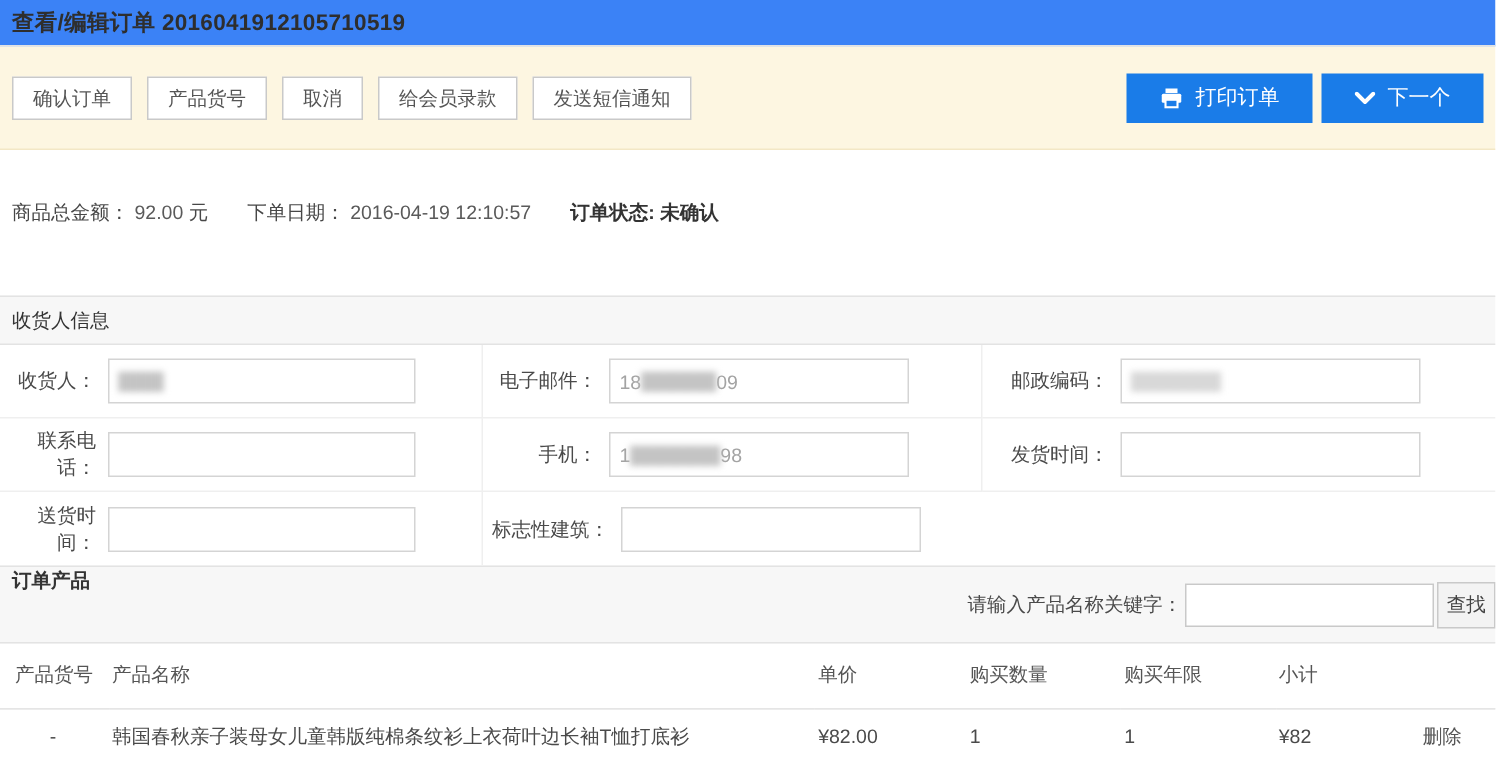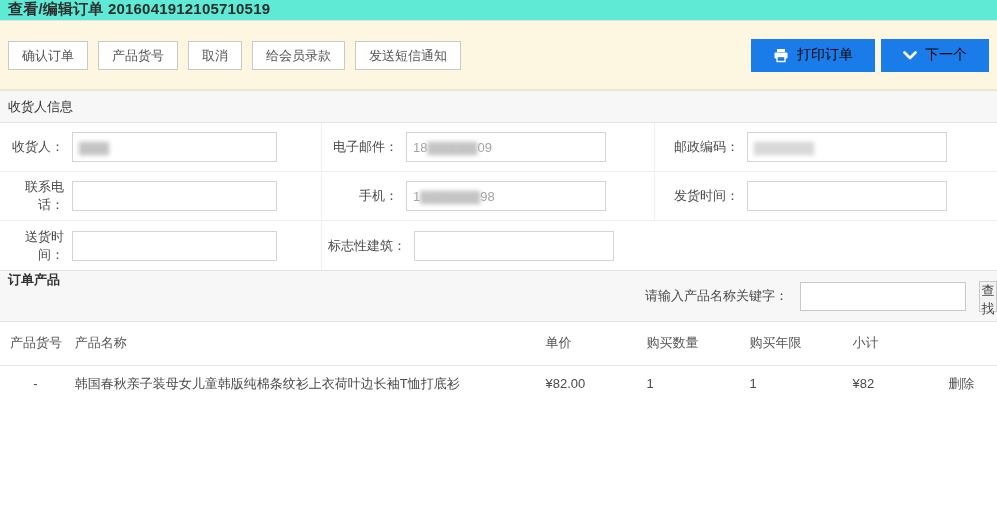--- a/index.html
+++ b/index.html
@@ -13,8 +13,8 @@
 
   
   .header {
-    height:21px; background:#5eead4; border-bottom:1px solid #e2e2e2;
-    display:flex; align-items:flex-start; padding:0 8px;
+    height:31px; background:#3b82f6; border-bottom:1px solid #e2e2e2;
+    display:flex; align-items:center; padding:0 8px;
   }
   .header .title { font-size:15px; font-weight:bold; color:#2e2e2e; letter-spacing:.2px; }
 

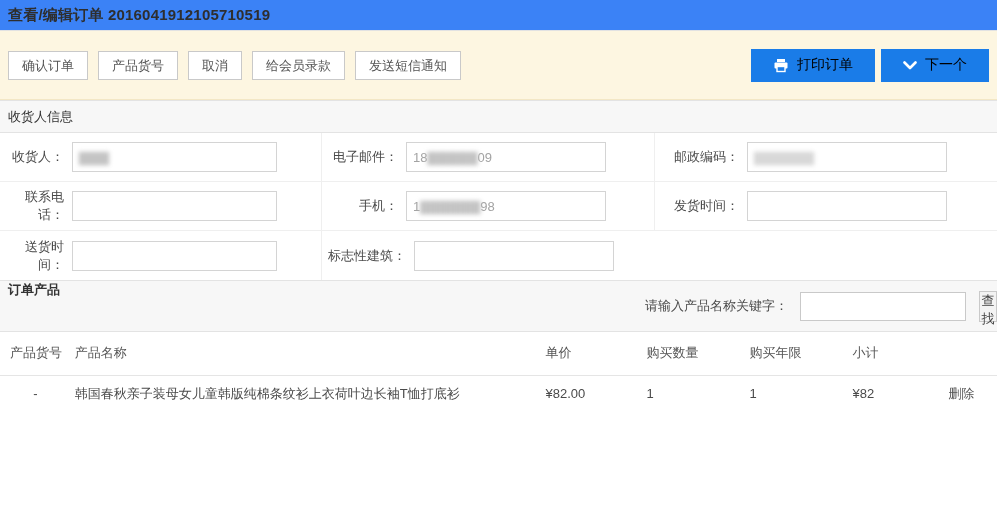--- a/index.html
+++ b/index.html
@@ -31,7 +31,7 @@
   }
   .toolbar-right { margin-left:auto; display:flex; gap:6px; }
   .btn-blue {
-    background:#1a7ce8; border:none; color:#000000; font-size:14px;
+    background:#1a7ce8; border:none; color:#ffffff; font-size:14px;
     height:33px; padding:0 22px; cursor:pointer; display:flex; align-items:center; gap:8px;
     font-family:inherit;
   }

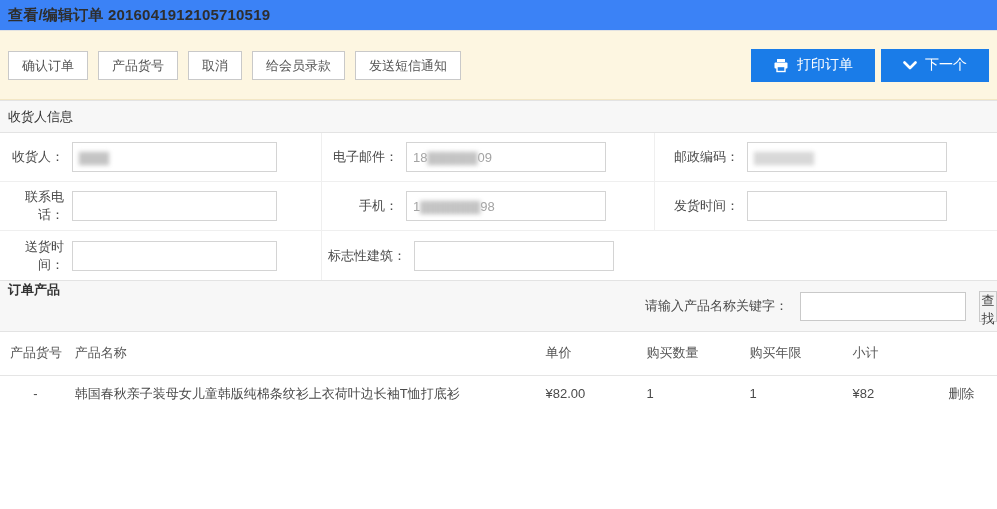--- a/index.html
+++ b/index.html
@@ -158,6 +158,9 @@
     </div>
   </div>
 
+  <div class="summary">
+    <span class="seg"><span>商品总金额：</span> <span class="val">92.00</span> <span>元</span></span><span class="seg"><span>下单日期：</span> <span class="val">2016-04-19 12:10:57</span></span><span class="seg status"><span>订单状态:</span> <span>未确认</span></span>
+  </div>
 
   <div class="section-head">
     <span class="sec-title">收货人信息</span>

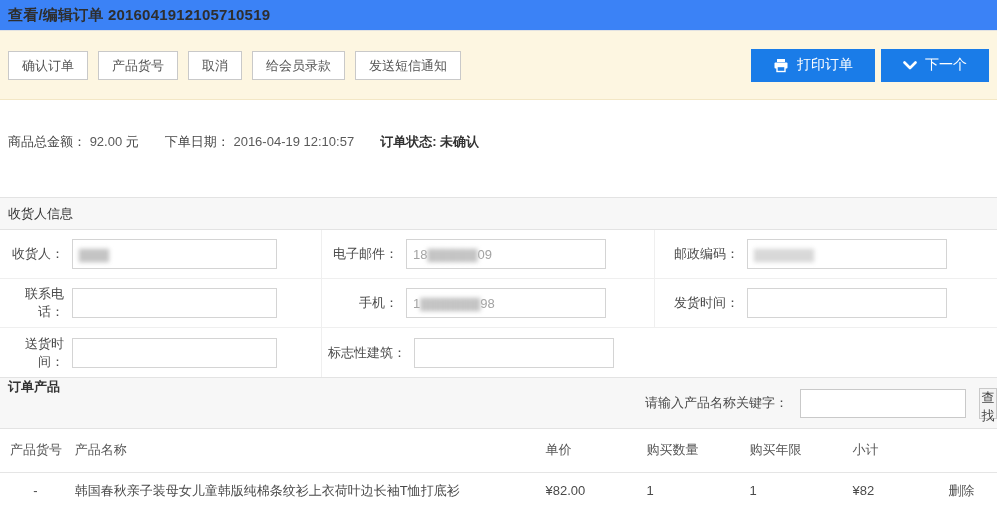--- a/index.html
+++ b/index.html
@@ -91,7 +91,7 @@
   }
   .products-head .sec-title { font-weight:bold; color:#333; }
   .search { margin-left:auto; display:flex; align-items:center; }
-  .search .s-label { color:#4a4a4a; margin-right:12px; }
+  .search .s-label { color:#4a4a4a; margin-right:2px; }
   .search input {
     width:166px; height:29px; border:1px solid #c9c9c9; background:#fff;
     padding:0 6px; font-size:13px; font-family:inherit; outline:none; color:#555;

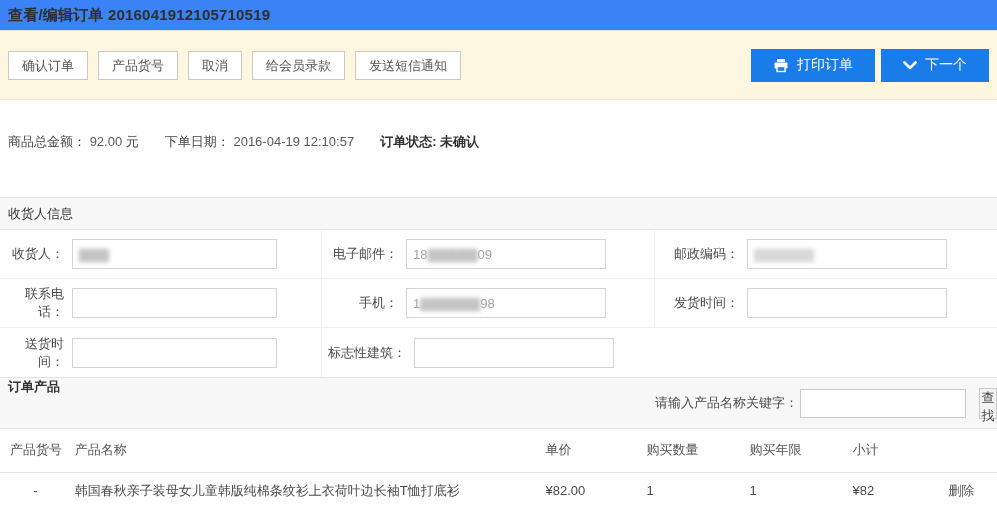--- a/index.html
+++ b/index.html
@@ -97,7 +97,7 @@
     padding:0 6px; font-size:13px; font-family:inherit; outline:none; color:#555;
   }
   .search .s-btn {
-    height:31px; width:18px; margin-left:13px;
+    height:31px; width:39px; margin-left:2px;
     background:#f3f3f3; border:1px solid #c9c9c9; color:#444;
     font-size:13px; cursor:pointer; font-family:inherit;
   }

